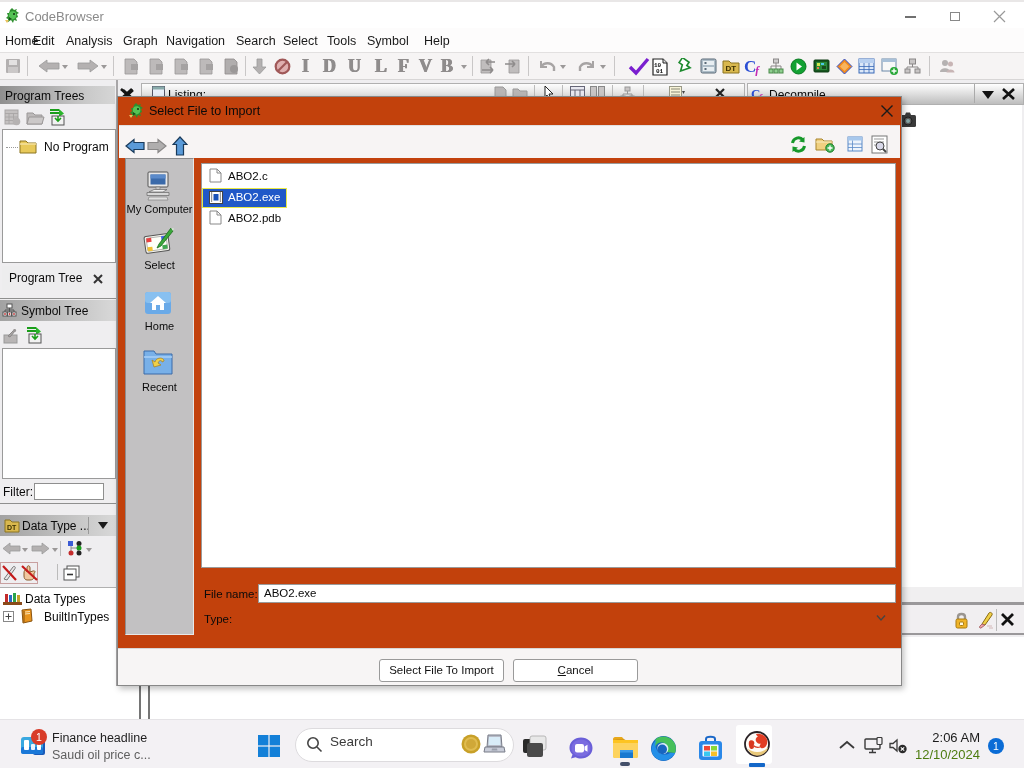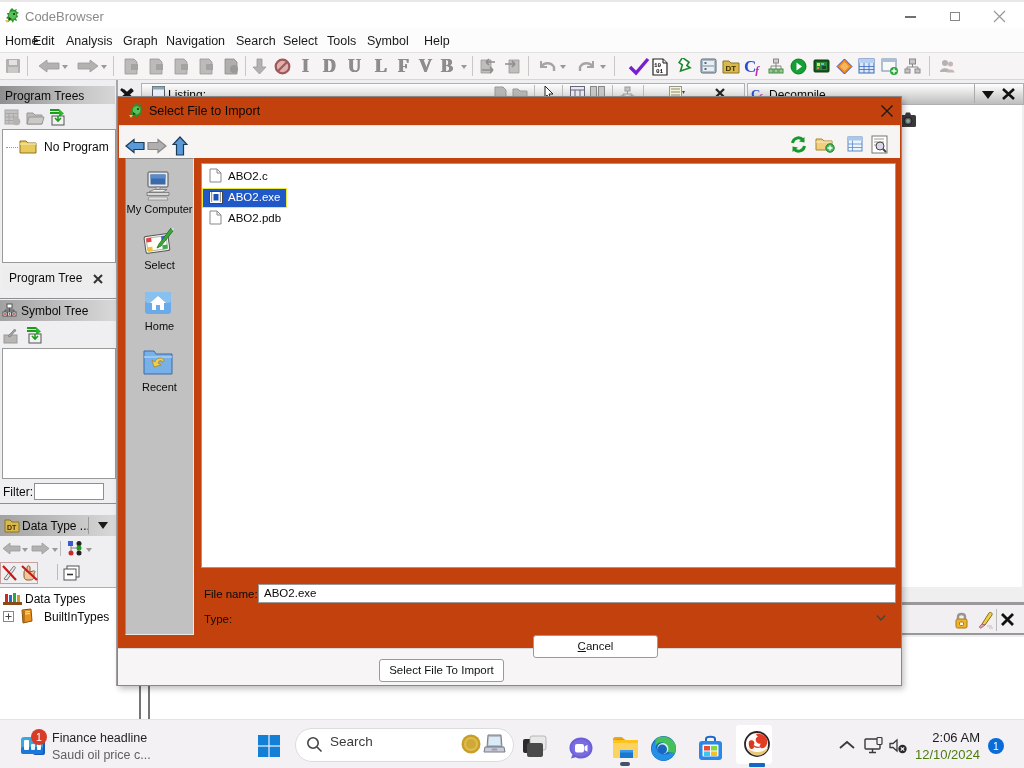--- a/index.html
+++ b/index.html
@@ -575,7 +575,7 @@
   <div class="abs" style="left:0px;top:551px;width:783px;height:1px;background:#d8d6d6;"></div>
   <div class="abs" style="left:0px;top:552px;width:783px;height:36px;background:#f7f5f5;"></div>
   <div class="btn" style="left:261px;top:562px;width:125px;">Select File To Import</div>
-  <div class="btn" style="left:395px;top:538px;width:125px;margin-left:20px;"><span style="text-decoration:underline">C</span>ancel</div>
+  <div class="btn" style="left:395px;top:562px;width:125px;"><span style="text-decoration:underline">C</span>ancel</div>
 </div>
 
 <div id="taskbar">

